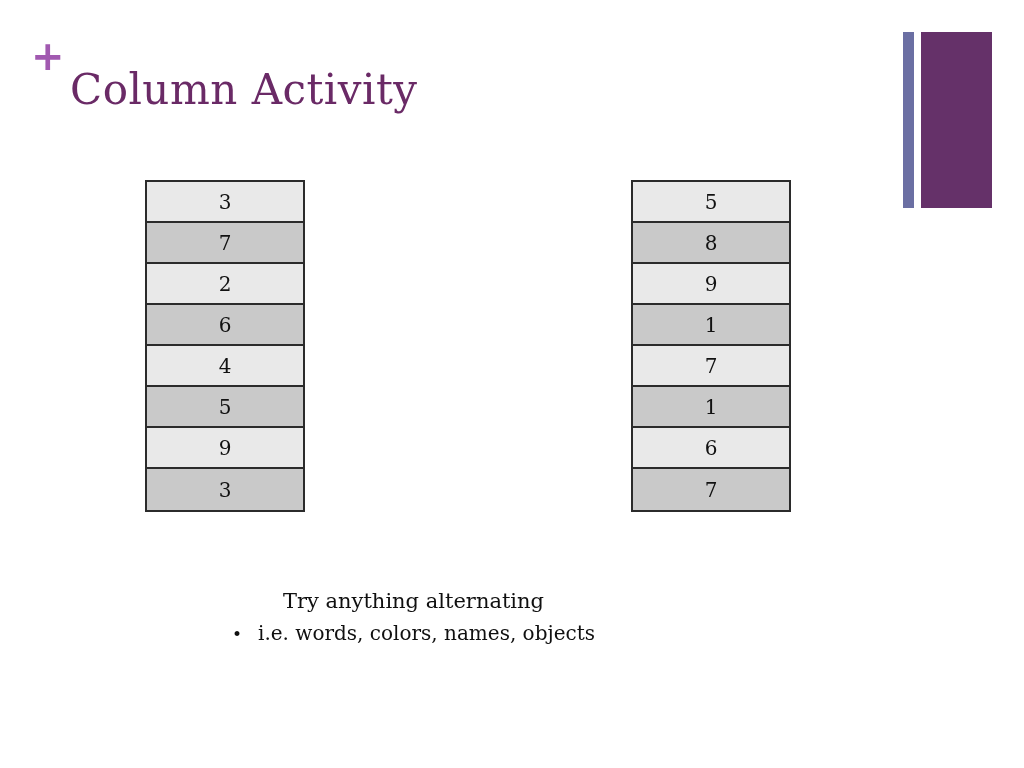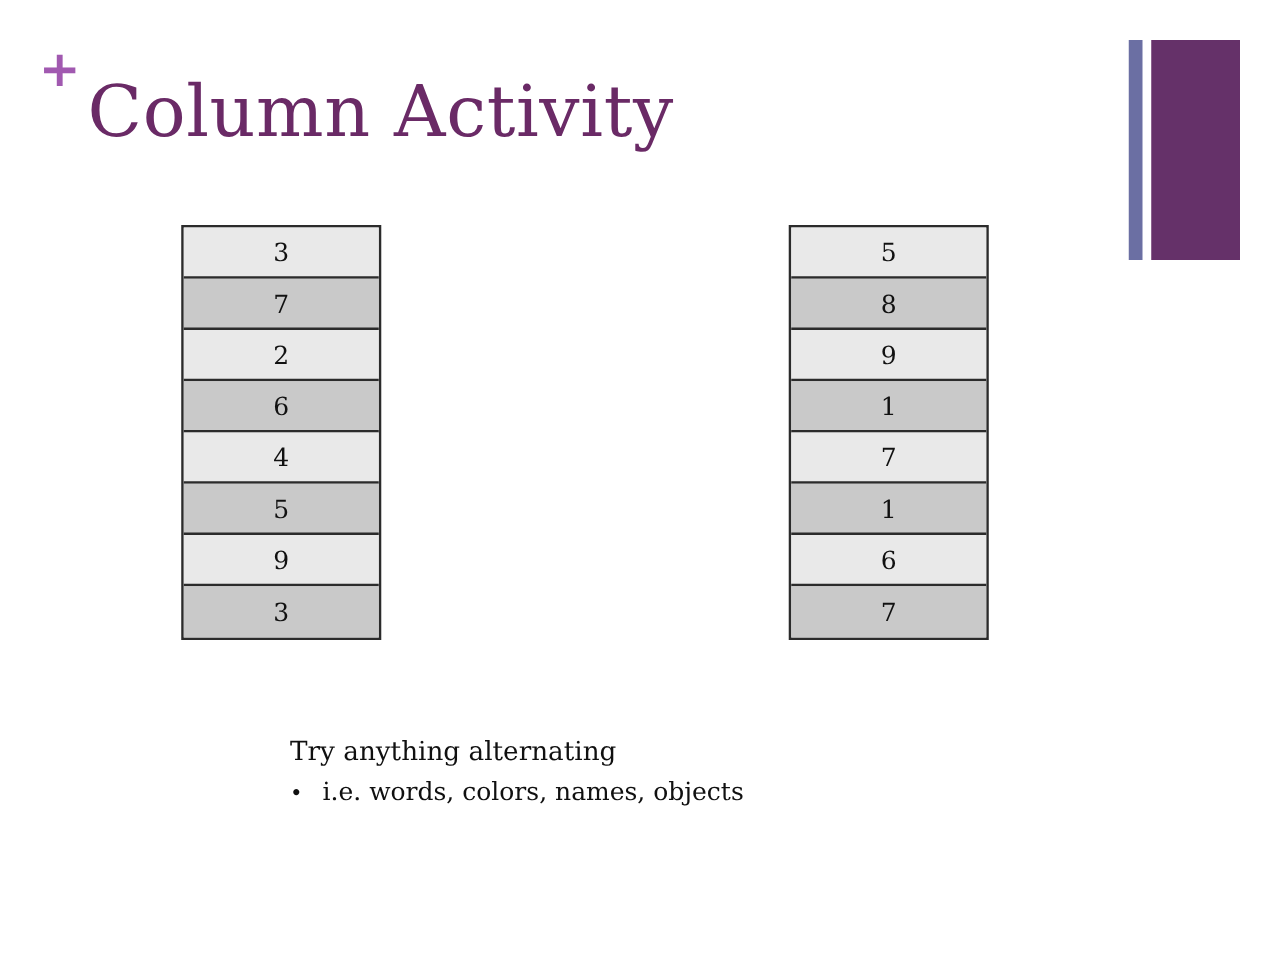--- a/index.html
+++ b/index.html
@@ -50,7 +50,7 @@
     left: 70px;
     top: 62px;
     font-family: "DejaVu Serif", serif;
-    font-size: 57px;
+    font-size: 42px;
     line-height: 56px;
     color: #6a2a66;
     white-space: nowrap;

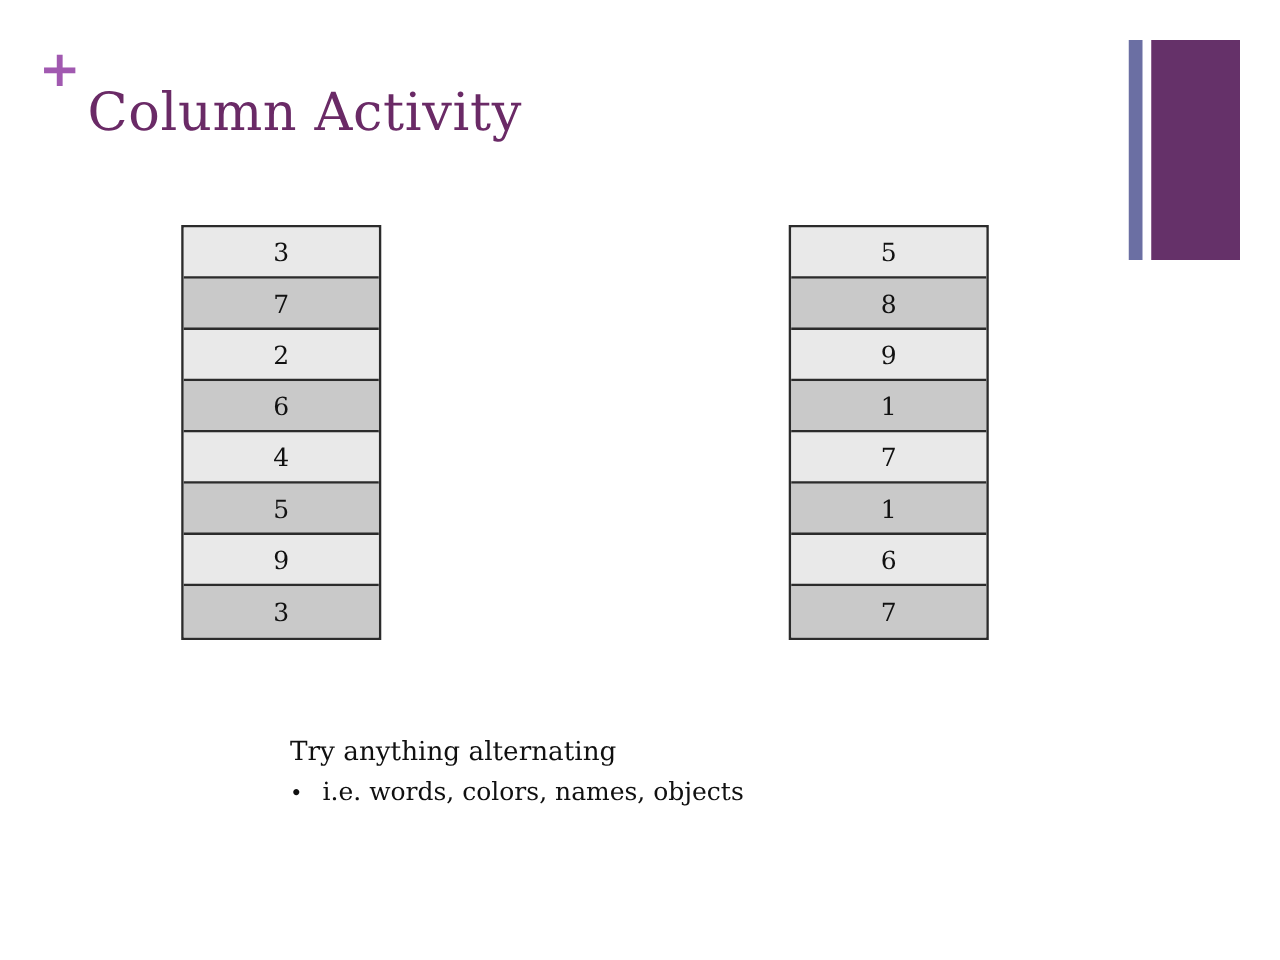--- a/index.html
+++ b/index.html
@@ -96,6 +96,7 @@
     font-size: 21px;
     line-height: 30px;
     white-space: nowrap;
+    text-align: center;
   }
   #body-bullet-row {
     display: flex;

